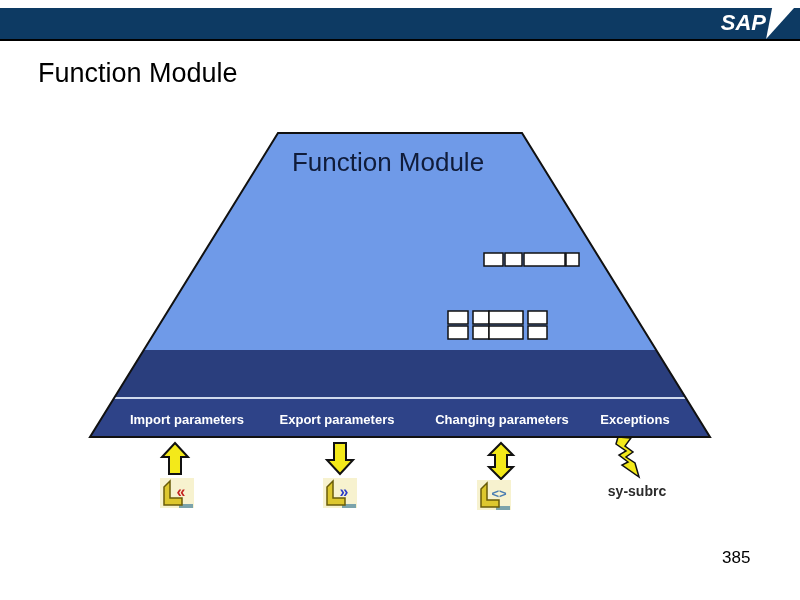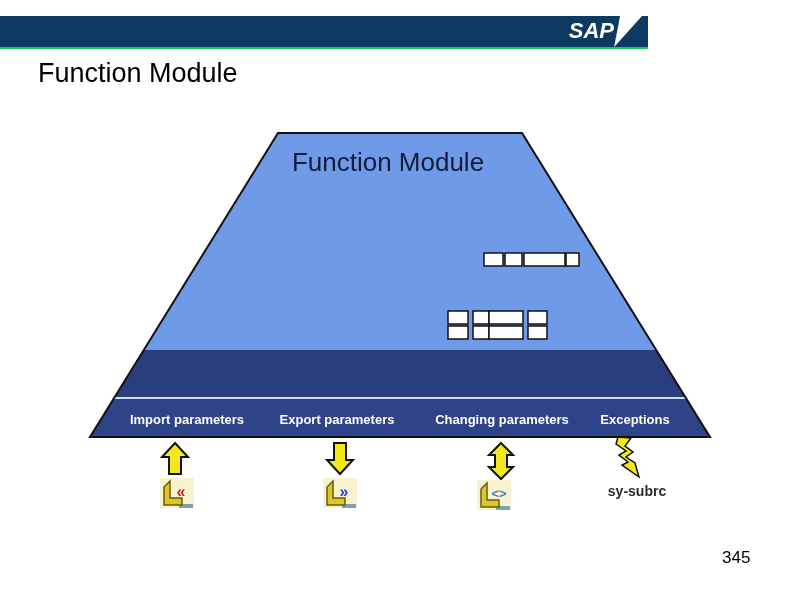--- a/index.html
+++ b/index.html
@@ -8,8 +8,8 @@
     background:#ffffff;font-family:"Liberation Sans",sans-serif;
   }
   .header-bar{
-    position:absolute;left:0;top:16px;width:648px;height:31px;
-    background:#0d3a63;border-bottom:2px solid #22c55e;
+    position:absolute;left:0;top:8px;width:800px;height:31px;
+    background:#0d3a63;border-bottom:2px solid #000000;
   }
   .sap-logo-text{
     position:absolute;right:34px;top:2px;color:#ffffff;

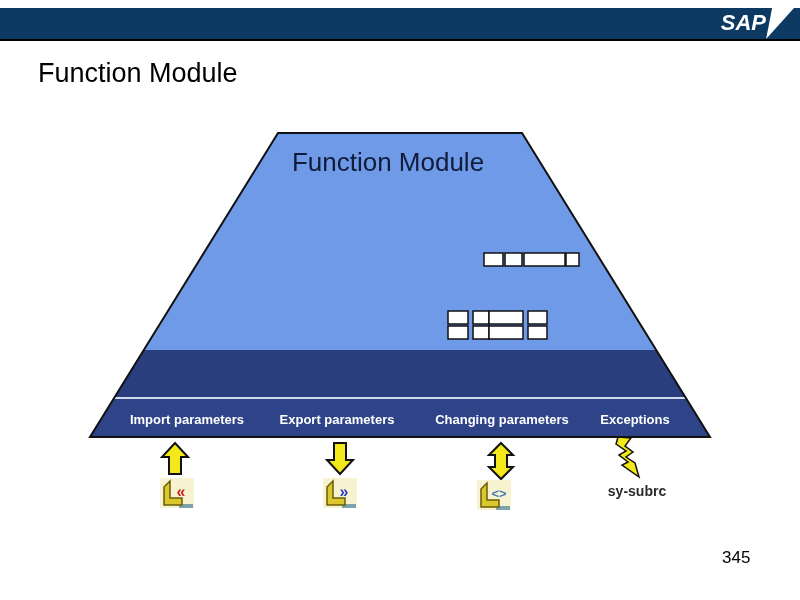--- a/index.html
+++ b/index.html
@@ -107,6 +107,6 @@
   <text x="552" y="371" text-anchor="middle" font-size="14" font-weight="bold" fill="#2b2b2b">sy-subrc</text>
 </svg>
 
-<div class="page-number">345</div>
+<div class="page-number">385</div>
 
 </body></html>

